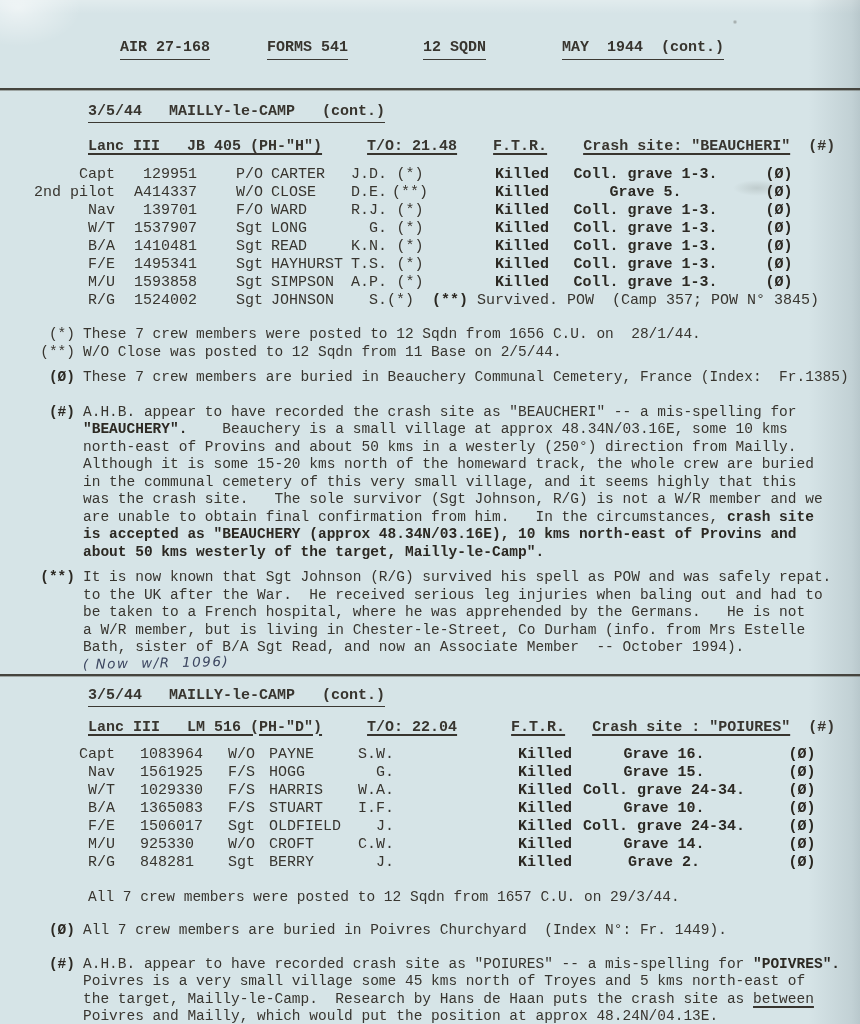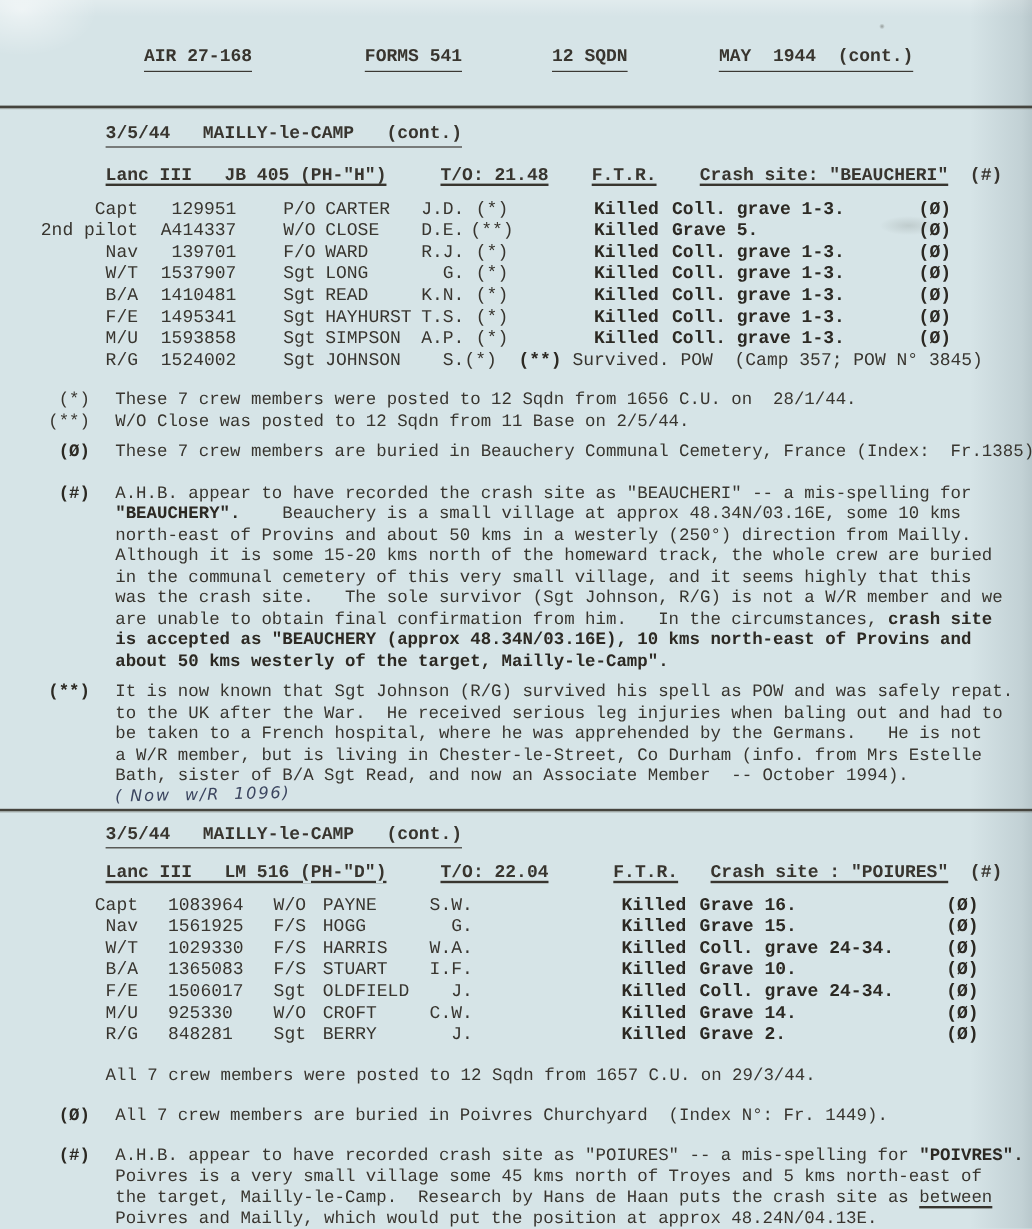--- a/index.html
+++ b/index.html
@@ -20,7 +20,7 @@
   
   .top-header{margin:18px 0 0 84px;font-size:15px;font-weight:bold;line-height:20px;white-space:pre;}
   .top-header .hitem{display:inline-block;border-bottom:1.5px solid #3b3833;padding-bottom:1px;}
-  .m1{margin-right:94px;} .m2{margin-right:75px;} .m3{margin-right:76px;}
+  .m1{margin-right:57px;} .m2{margin-right:75px;} .m3{margin-right:76px;}
   .rule{height:3px;background:linear-gradient(180deg,#45443e 0 2px, rgba(90,90,82,.45) 2px 3px);}
   .rule1{margin-top:8px;}
   .rule2{margin-top:0;}

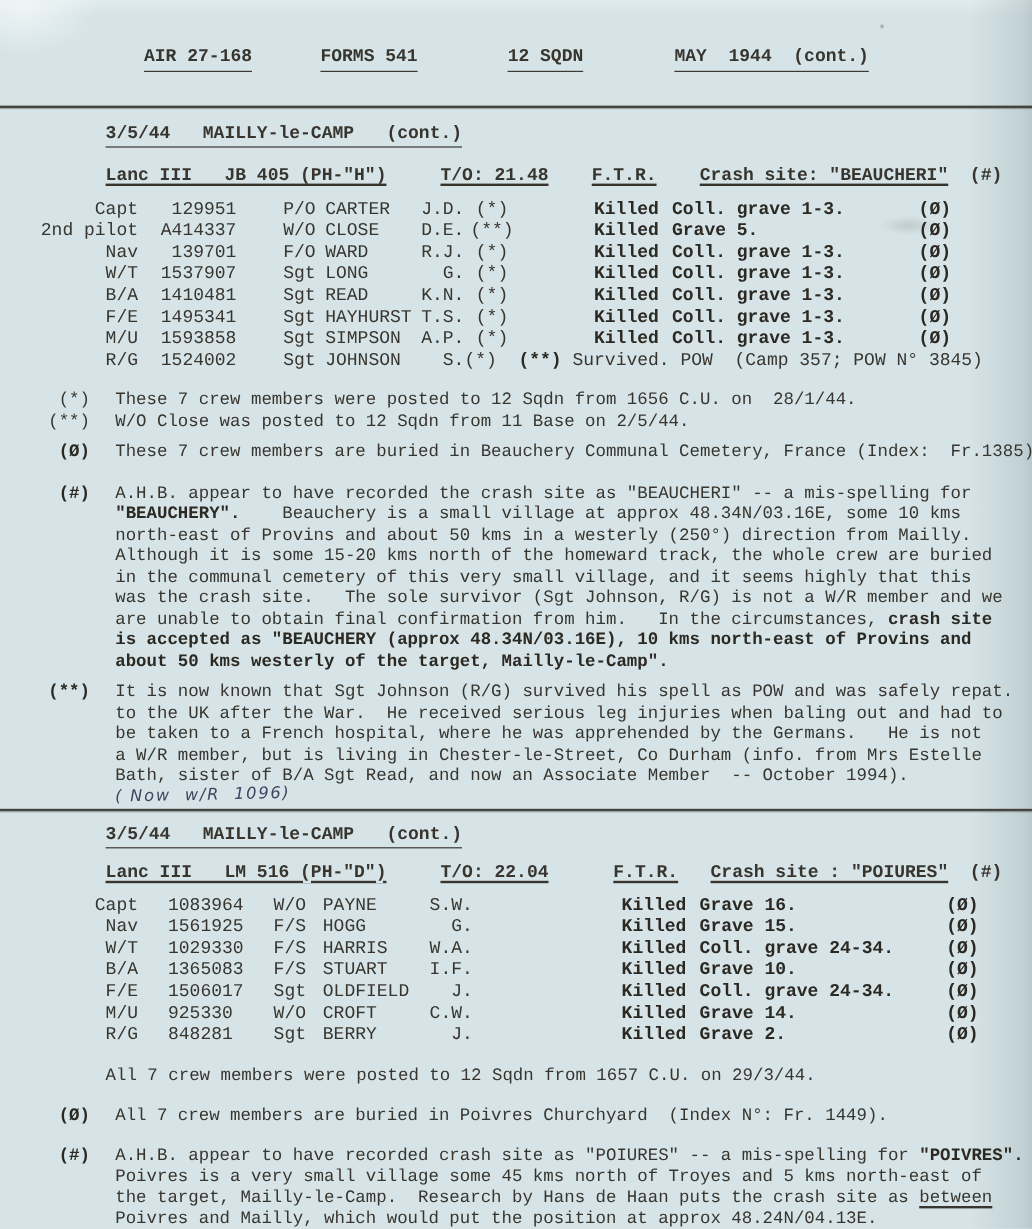--- a/index.html
+++ b/index.html
@@ -38,7 +38,7 @@
   .c-init{text-align:right;padding-right:4px;}
   .c-mark{text-align:center;}
   .c-fate{font-weight:bold;color:#2c2923;}
-  .c-grave{text-align:left;font-weight:bold;color:#2c2923;}
+  .c-grave{text-align:center;font-weight:bold;color:#2c2923;}
   .t1 .c-grave{padding-right:19px;} .t2 .c-grave{padding-right:15px;}
   .c-sym{text-align:center;font-weight:bold;color:#2c2923;}
   .t1 .c-sym{padding-right:22px;} .t2 .c-sym{padding-left:4px;}

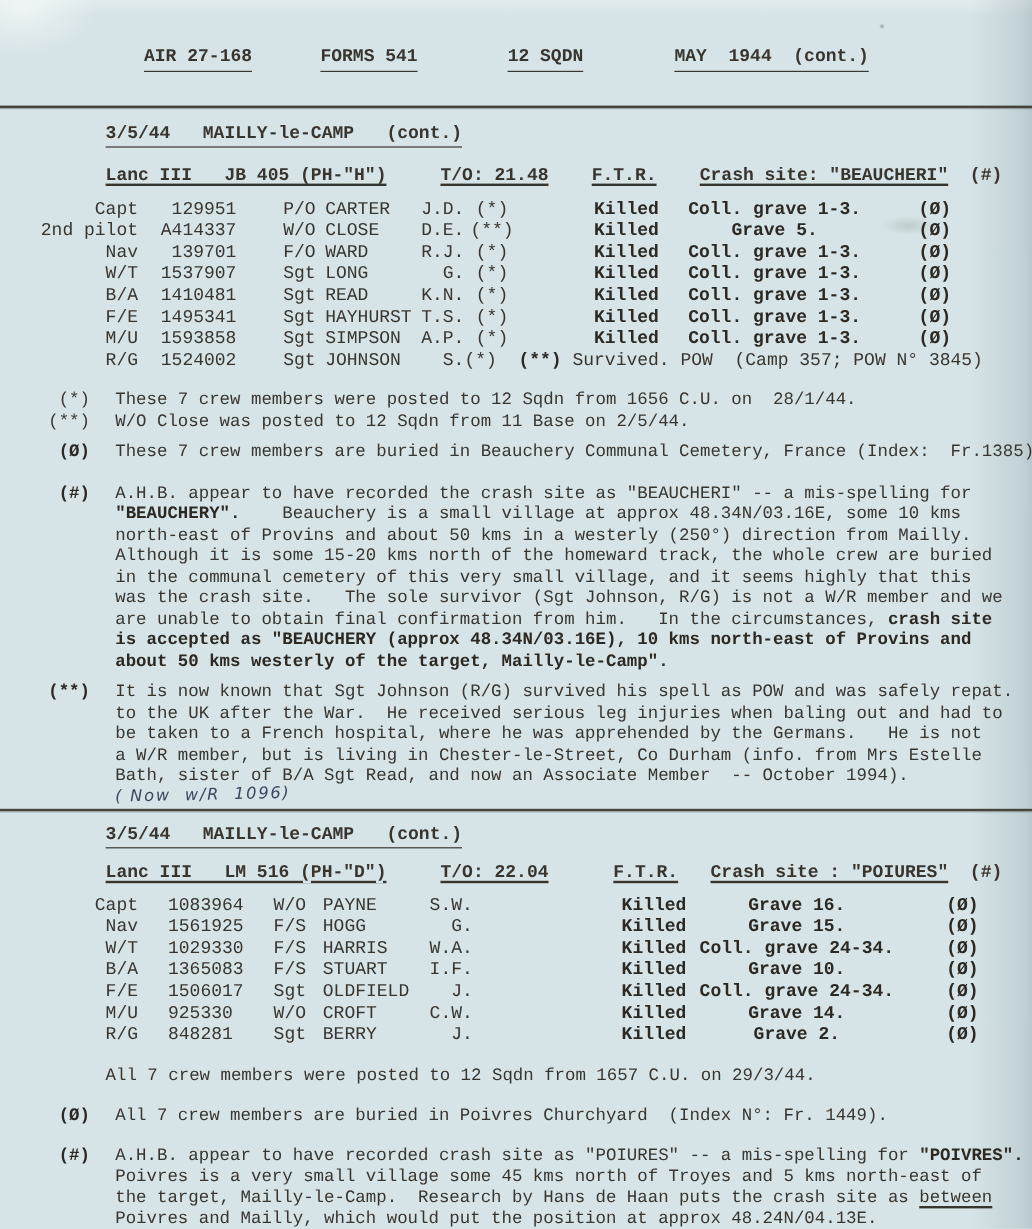--- a/index.html
+++ b/index.html
@@ -46,7 +46,7 @@
   
   .note{display:flex;margin-left:40px;}
   .note .marker{flex:none;width:35px;text-align:right;white-space:pre;line-height:17.5px;}
-  .note .body{margin-left:21px;}
+  .note .body{margin-left:8px;}
   .note.wide .body{}
   .ln{line-height:17.5px;white-space:pre;}
   .gap8{margin-top:8px;} .gap16{margin-top:16px;} .gap17{margin-top:17px;}

